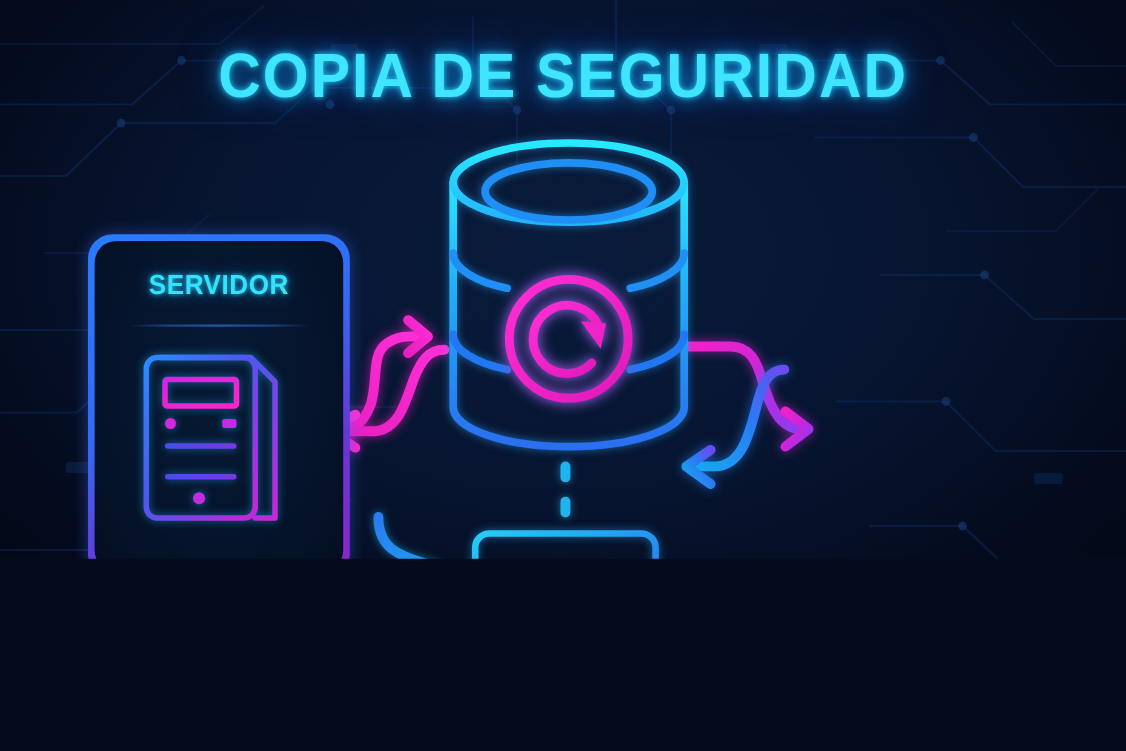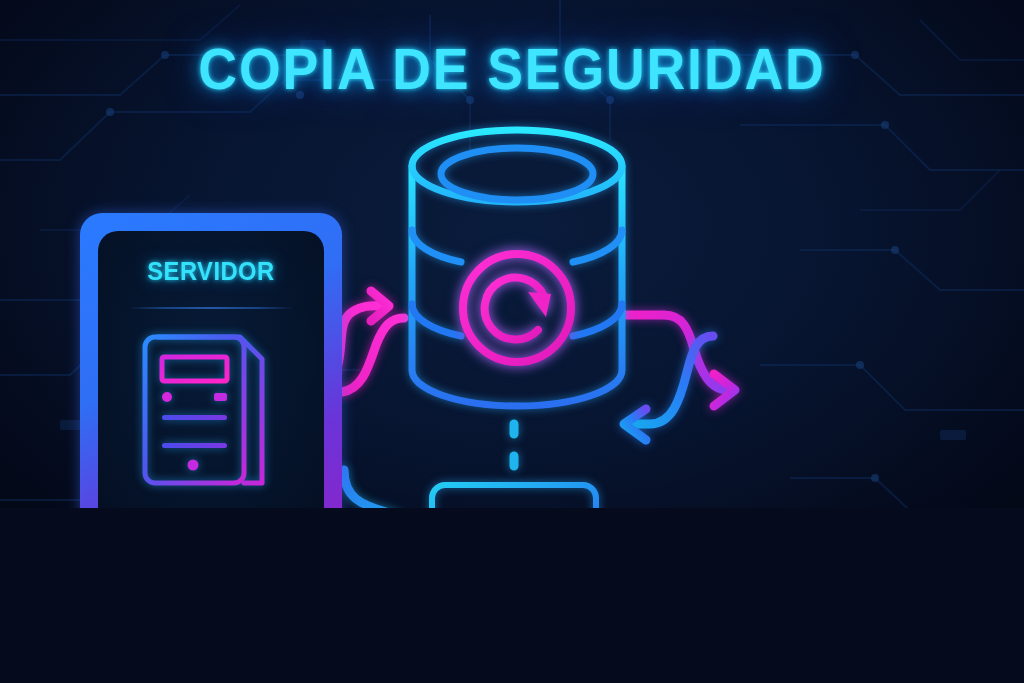--- a/index.html
+++ b/index.html
@@ -28,7 +28,7 @@
 
   
   .panel{
-    position:absolute;border-radius:22px;padding:18px;
+    position:absolute;border-radius:22px;padding:6px;
     background:linear-gradient(150deg,#2a7bff 0%,#2f6ef5 40%,#6a34d8 72%,#8e23c9 100%);
     filter:drop-shadow(0 0 7px rgba(60,110,255,.45));
   }

